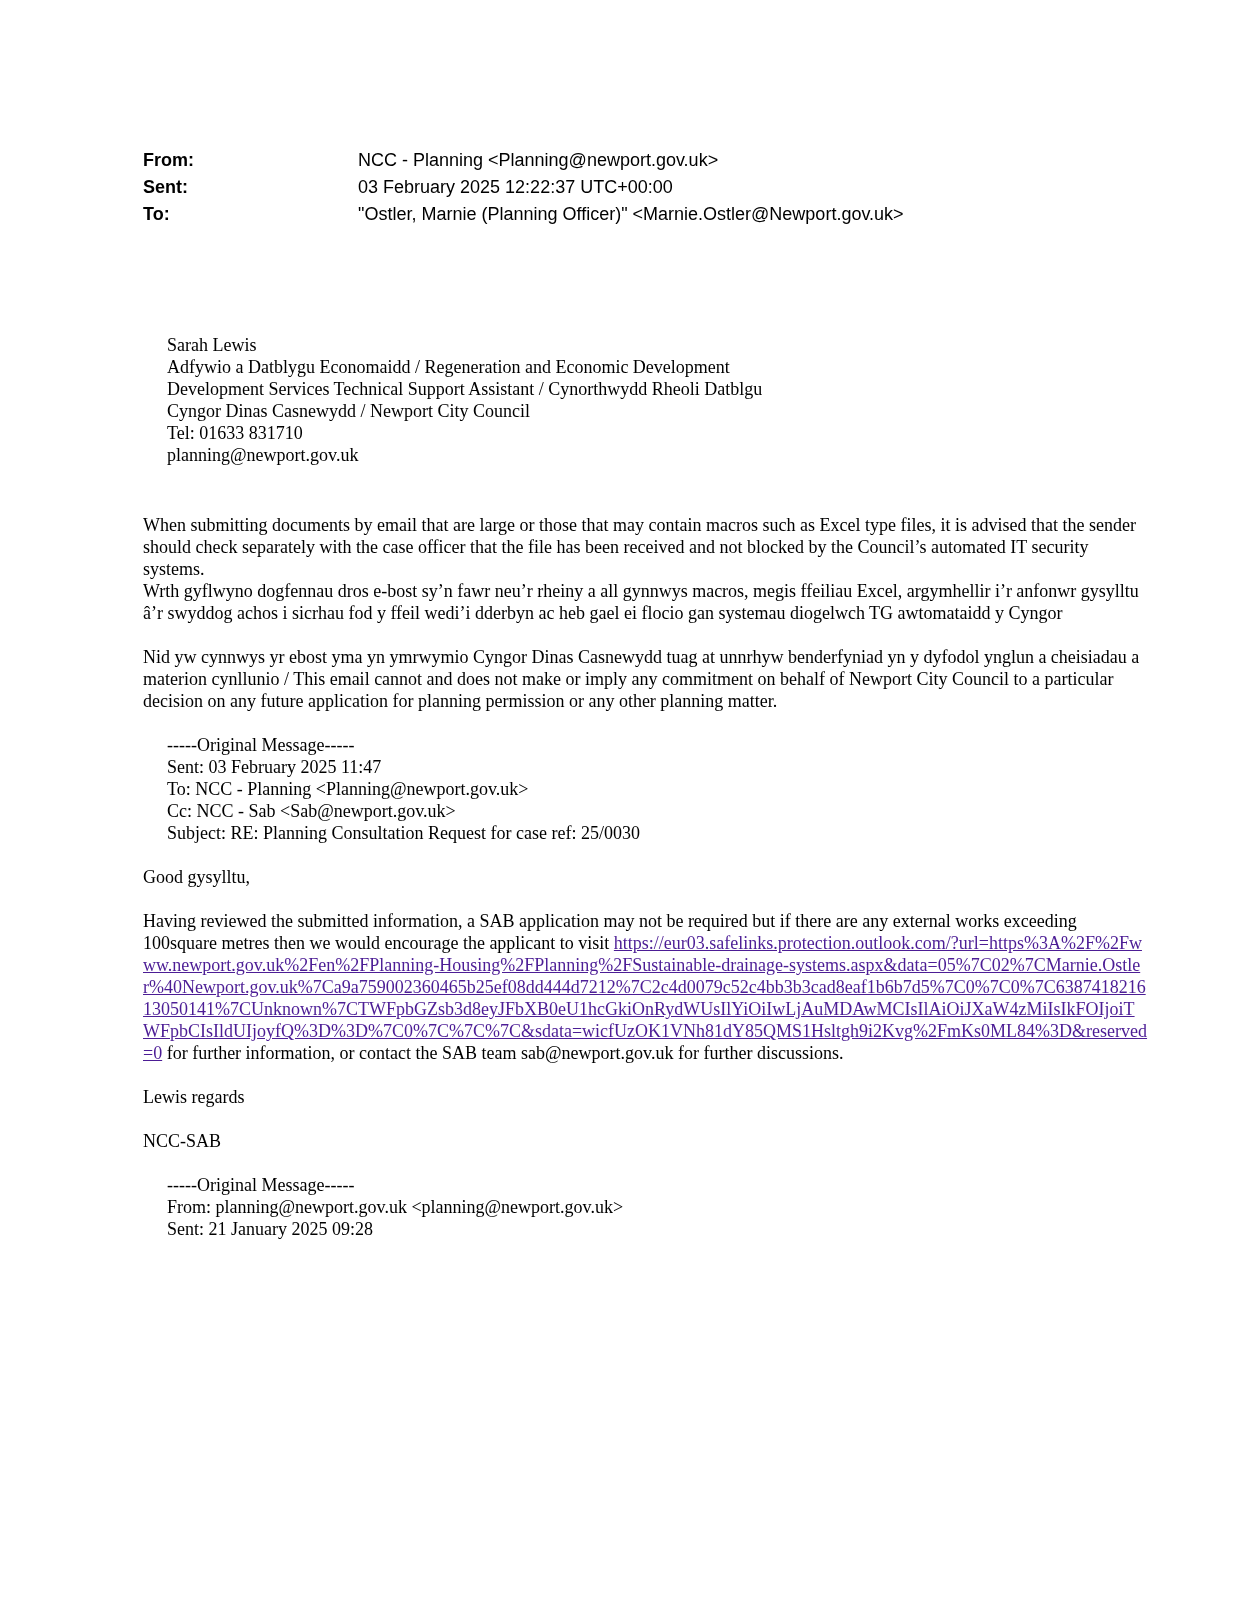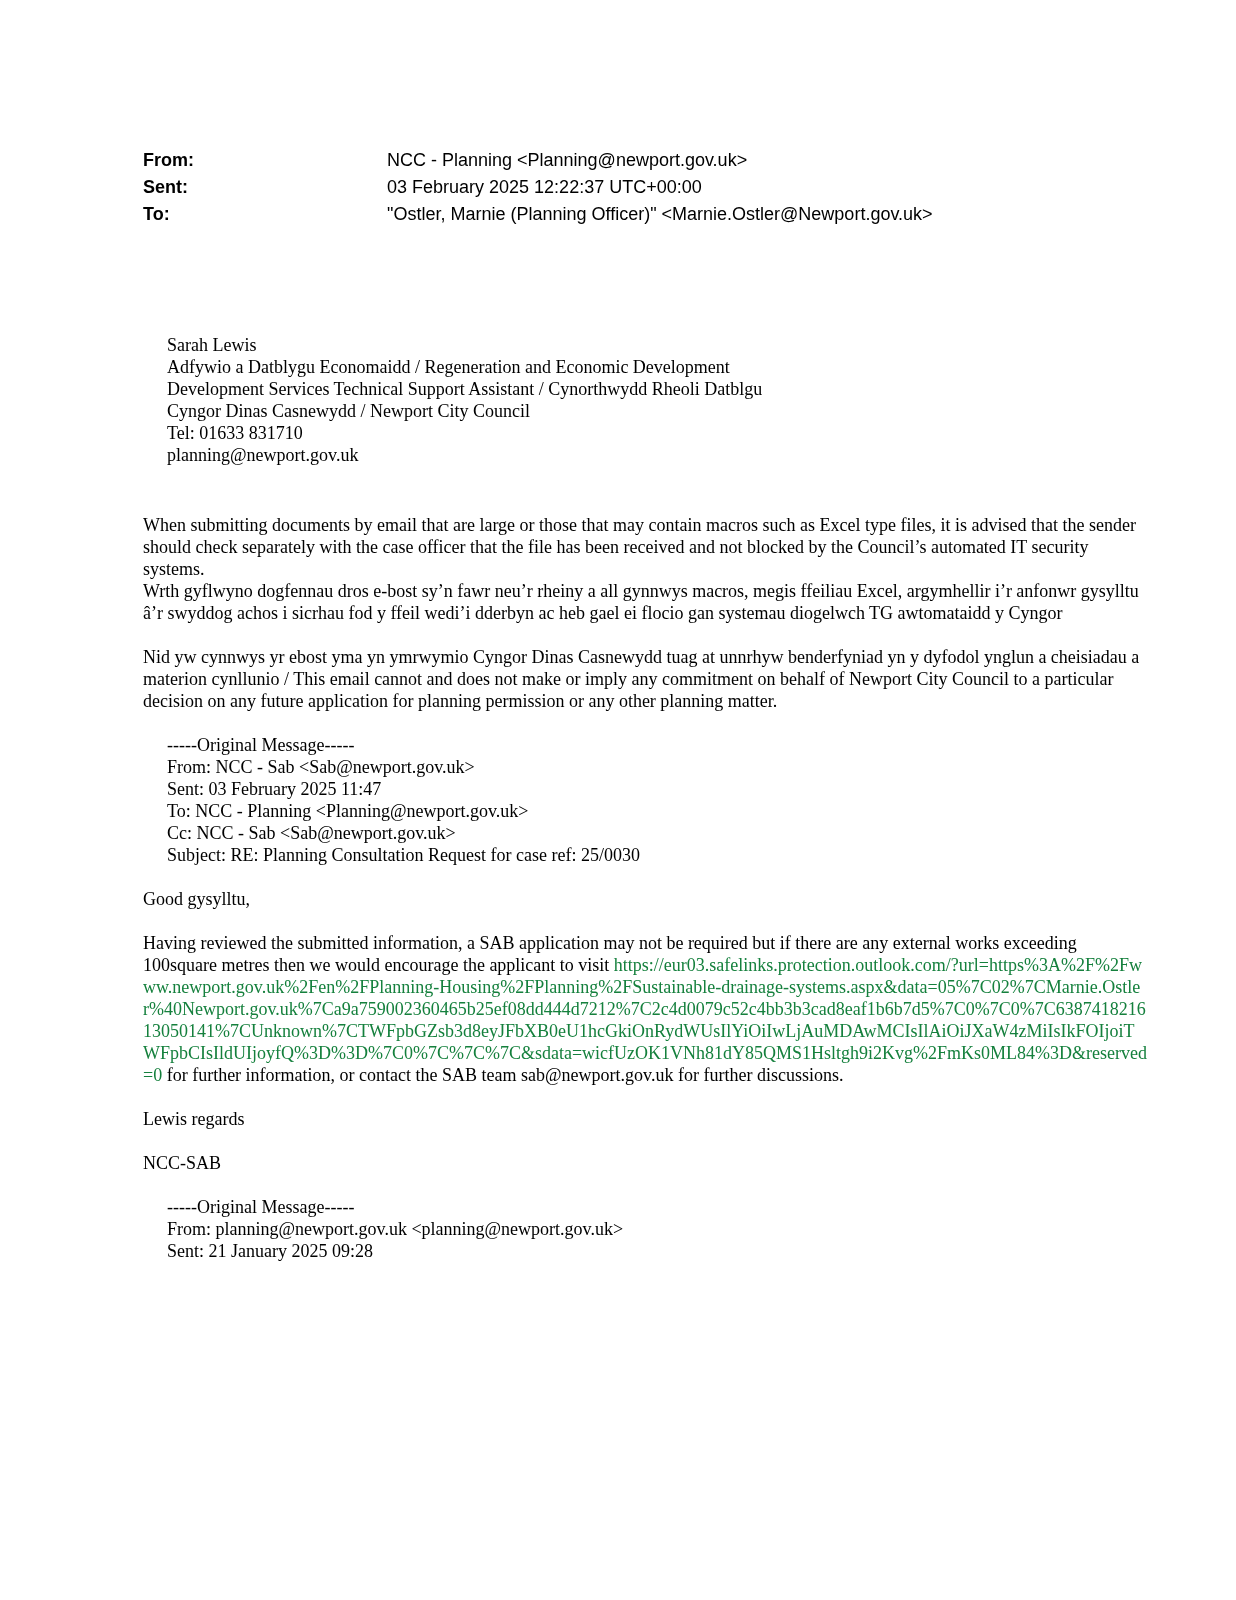--- a/index.html
+++ b/index.html
@@ -34,7 +34,7 @@
     flex: 0 0 215px;
     width: 215px;
   }
-  .hvalue { flex: 1 1 auto; margin-left: 29px; }
+  .hvalue { flex: 1 1 auto; }
   
   .email-body {
     margin-top: 106px;

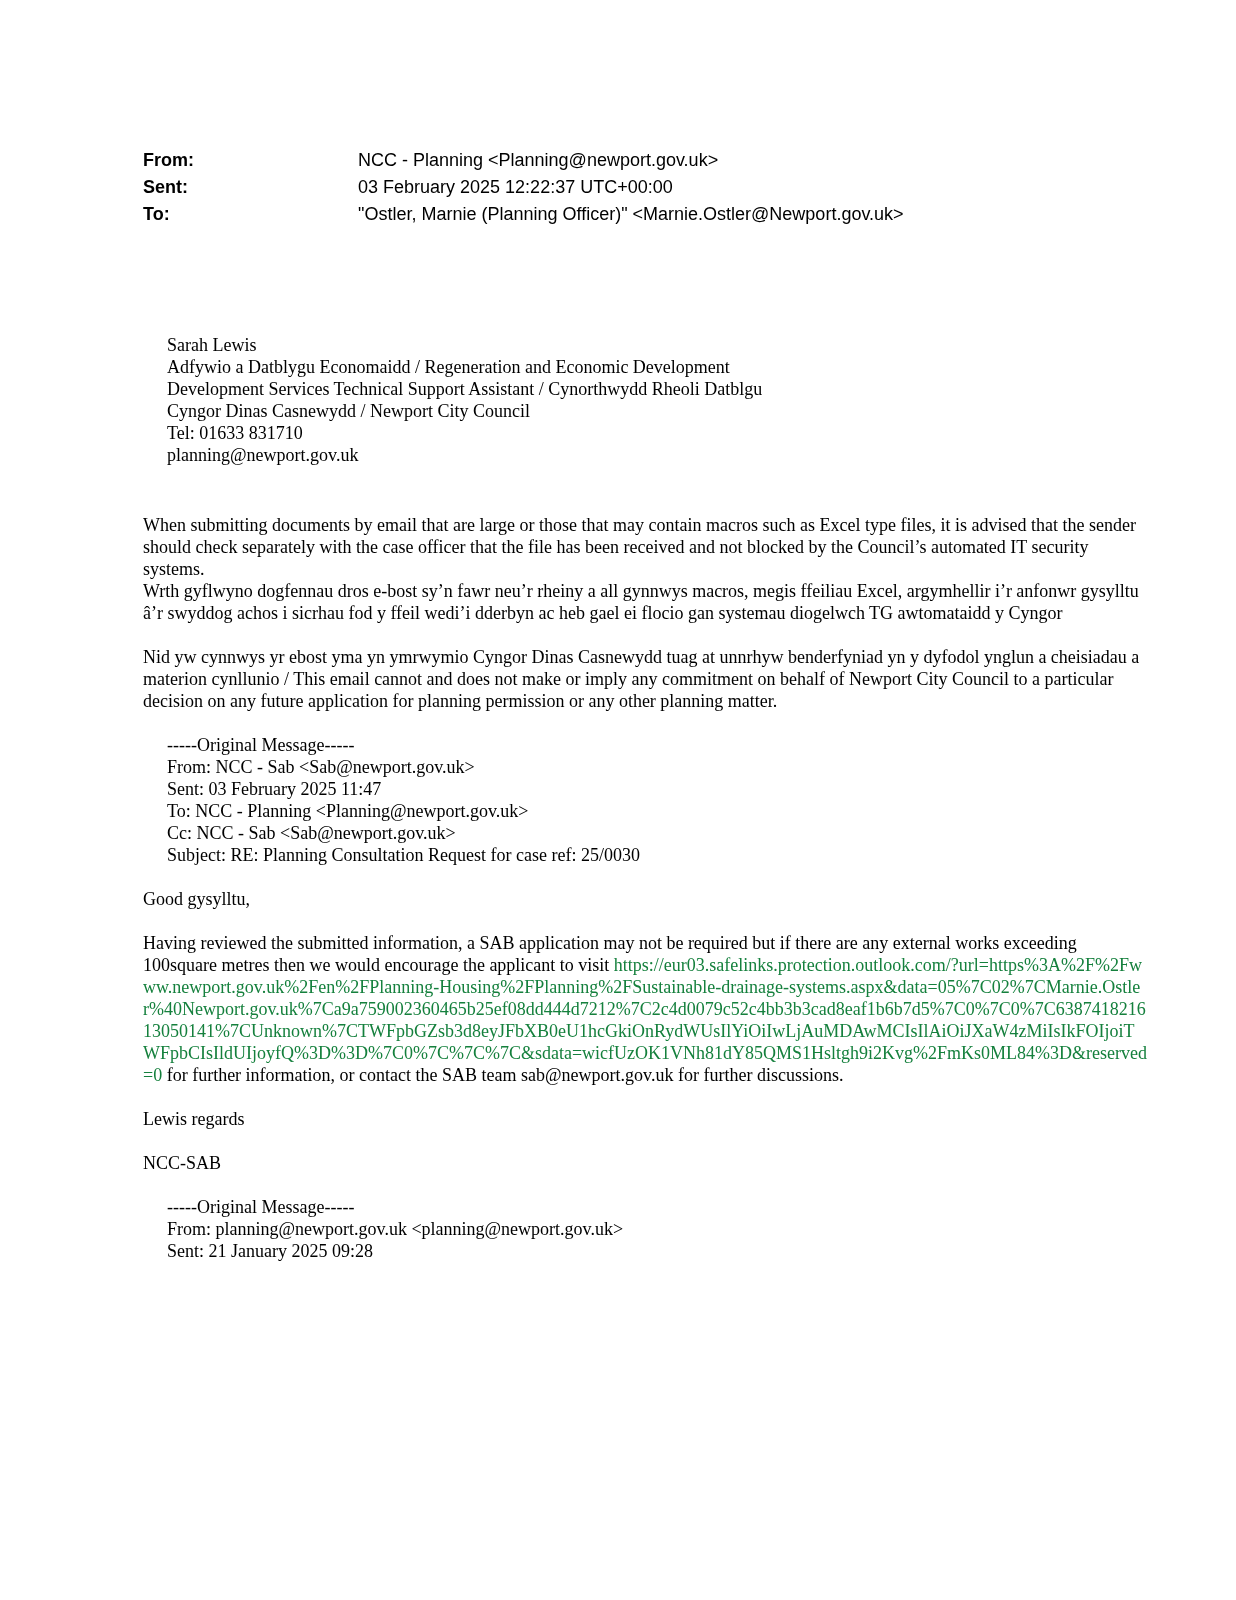--- a/index.html
+++ b/index.html
@@ -90,7 +90,6 @@
 
     <div class="block">
       <div class="line">-----Original Message-----</div>
-      <div class="line">From: NCC - Sab &lt;Sab@newport.gov.uk&gt;</div>
       <div class="line">Sent: 03 February 2025 11:47</div>
       <div class="line">To: NCC - Planning &lt;Planning@newport.gov.uk&gt;</div>
       <div class="line">Cc: NCC - Sab &lt;Sab@newport.gov.uk&gt;</div>

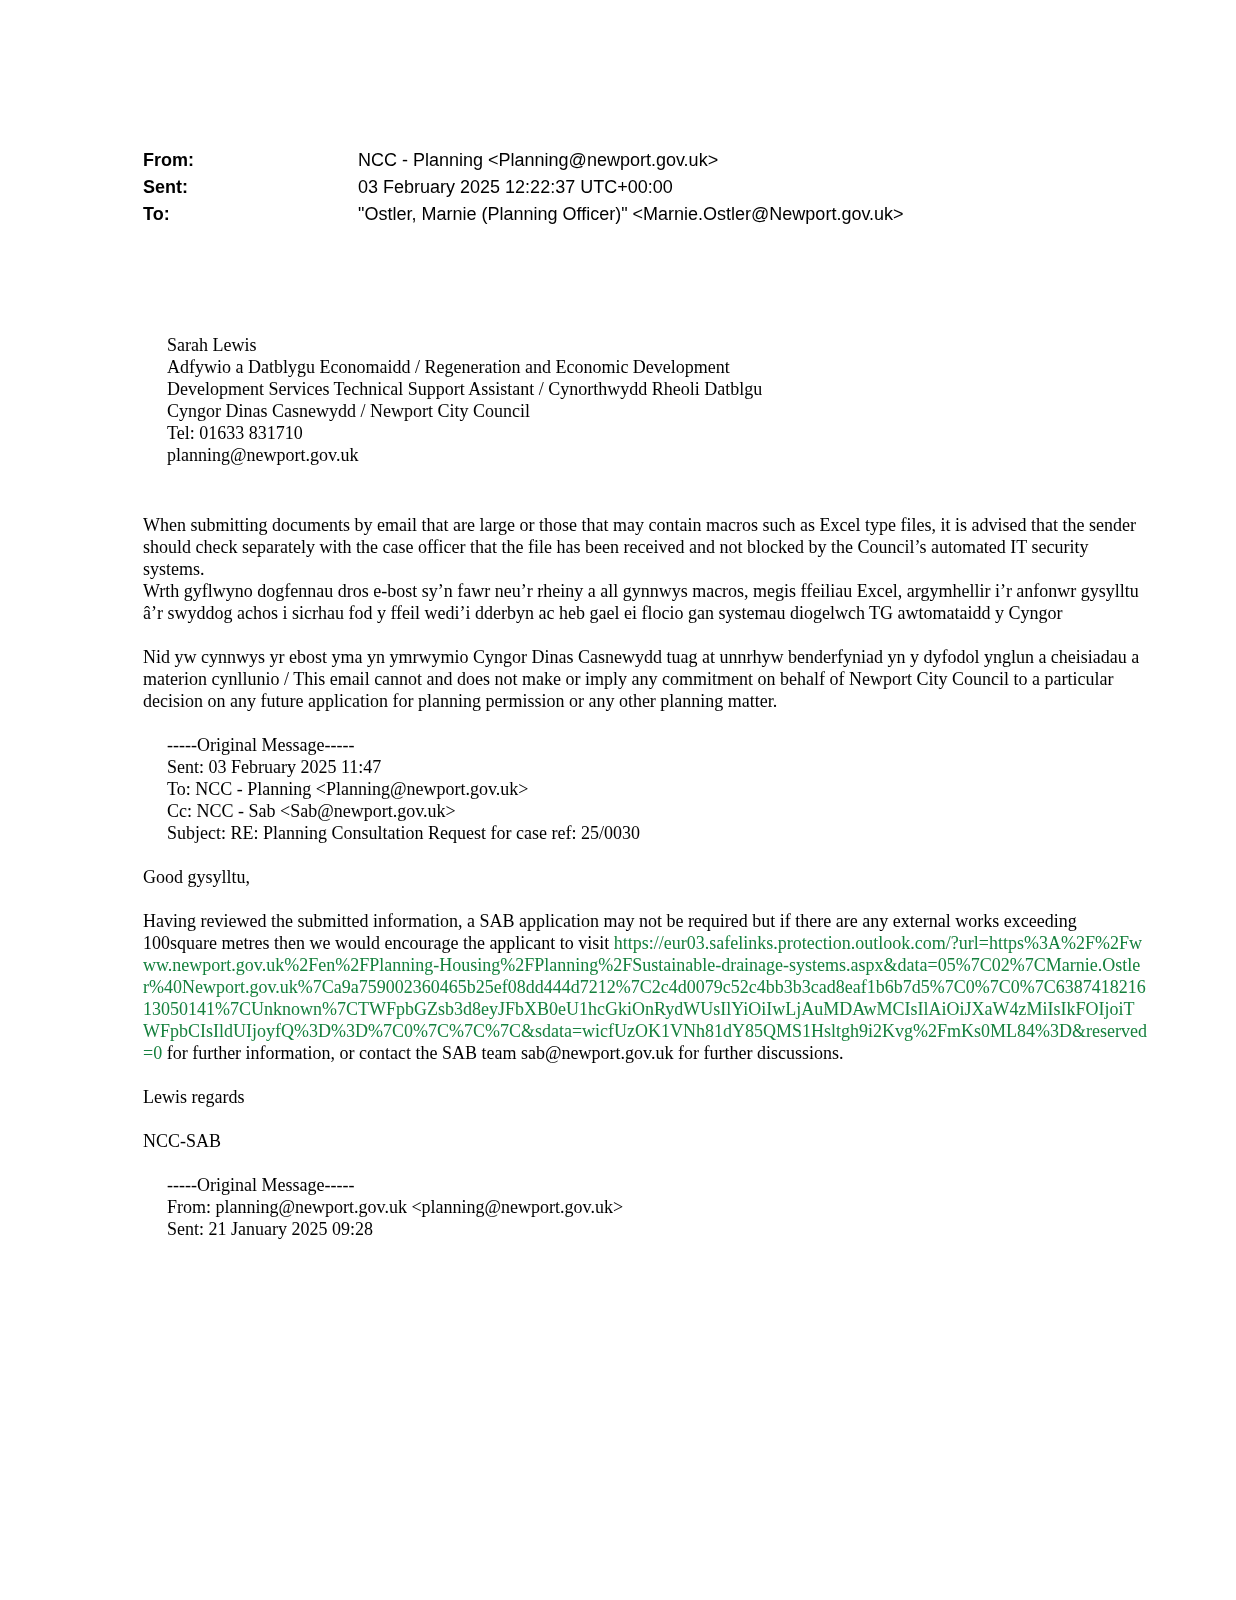--- a/index.html
+++ b/index.html
@@ -45,7 +45,8 @@
   .disclaimer { margin-top: 48px; }
   p { margin: 0; }
   a.safelink {
-    color: #15803d;
+    color: #4c1d95;
+    text-decoration: underline;
     word-break: break-all;
     cursor: pointer;
   }

